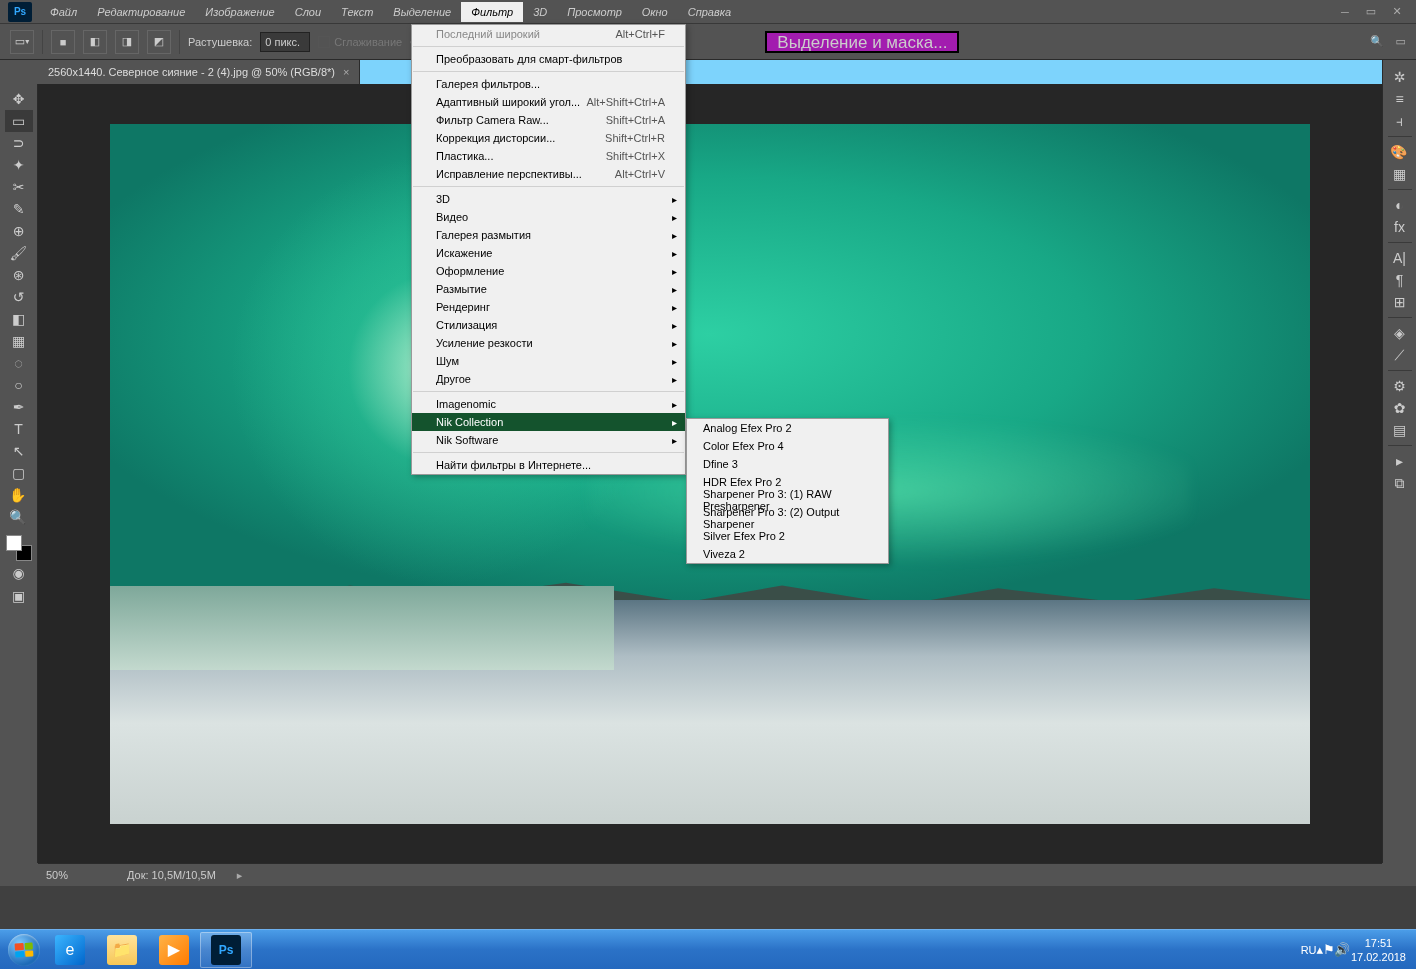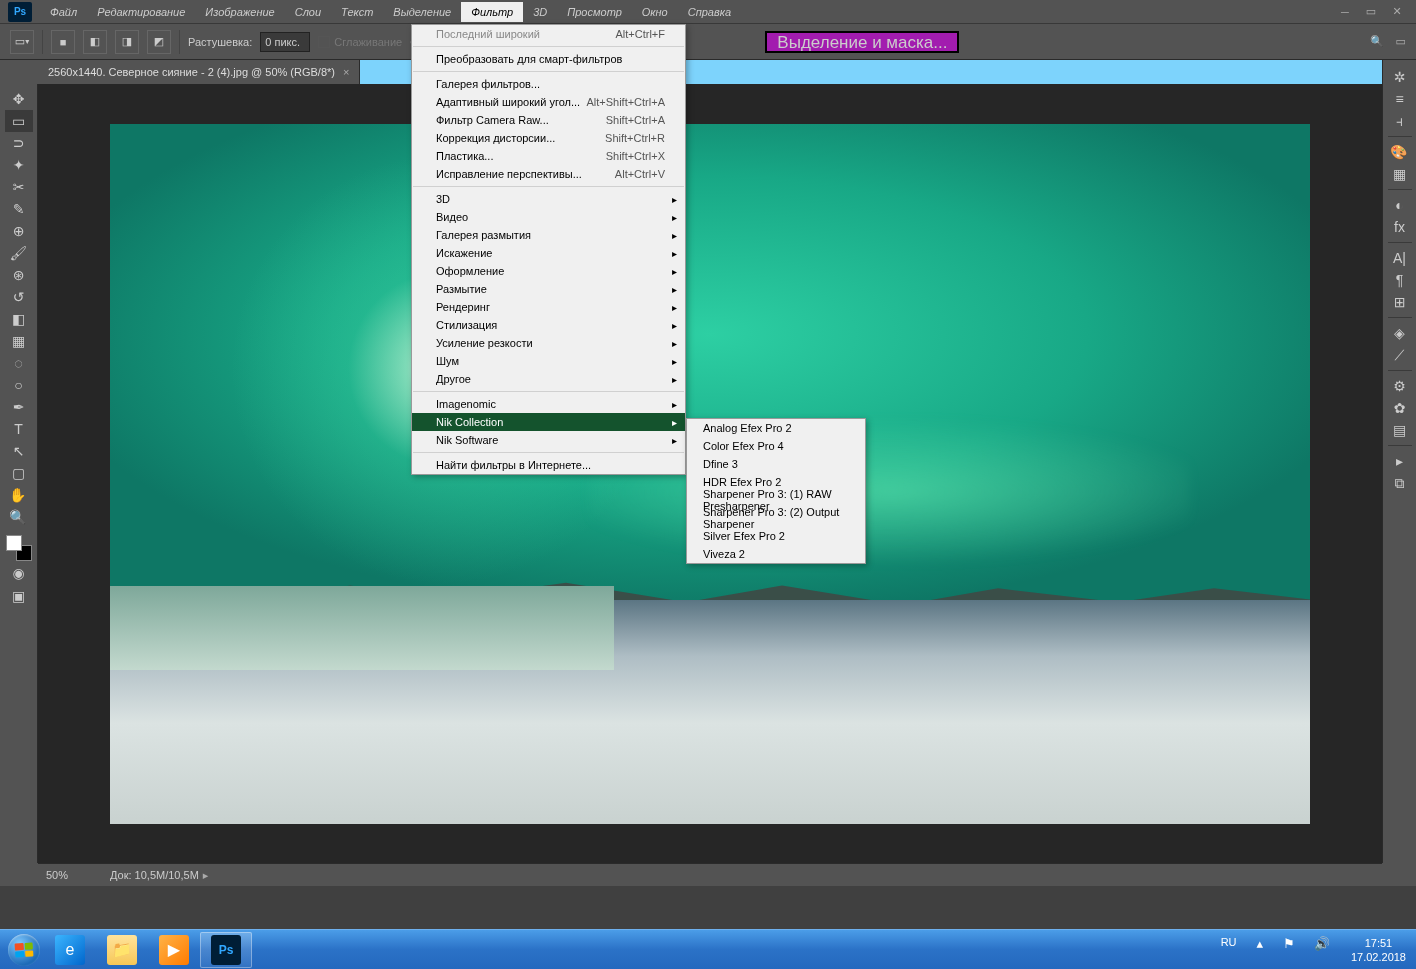--- a/index.html
+++ b/index.html
@@ -44,7 +44,7 @@
 .dd-sep{height:1px;background:#d0d0d0;margin:3px 1px}
 .dd-arrow{position:absolute;right:8px;font-size:10px}
 .dd-shortcut{color:#555;font-size:11px}
-.submenu{position:absolute;top:418px;left:686px;width:180px;background:#f0f0f0;border:1px solid #999;box-shadow:2px 2px 6px rgba(0,0,0,.3);z-index:101}
+.submenu{position:absolute;top:418px;left:686px;width:203px;background:#f0f0f0;border:1px solid #999;box-shadow:2px 2px 6px rgba(0,0,0,.3);z-index:101}
 .sub-item{height:18px;display:flex;align-items:center;padding:0 16px;color:#000;cursor:pointer}
 .taskbar{position:absolute;bottom:0;left:0;right:0;height:83px;display:flex;flex-direction:column}
 .tb-line{height:43px;background:#404040}

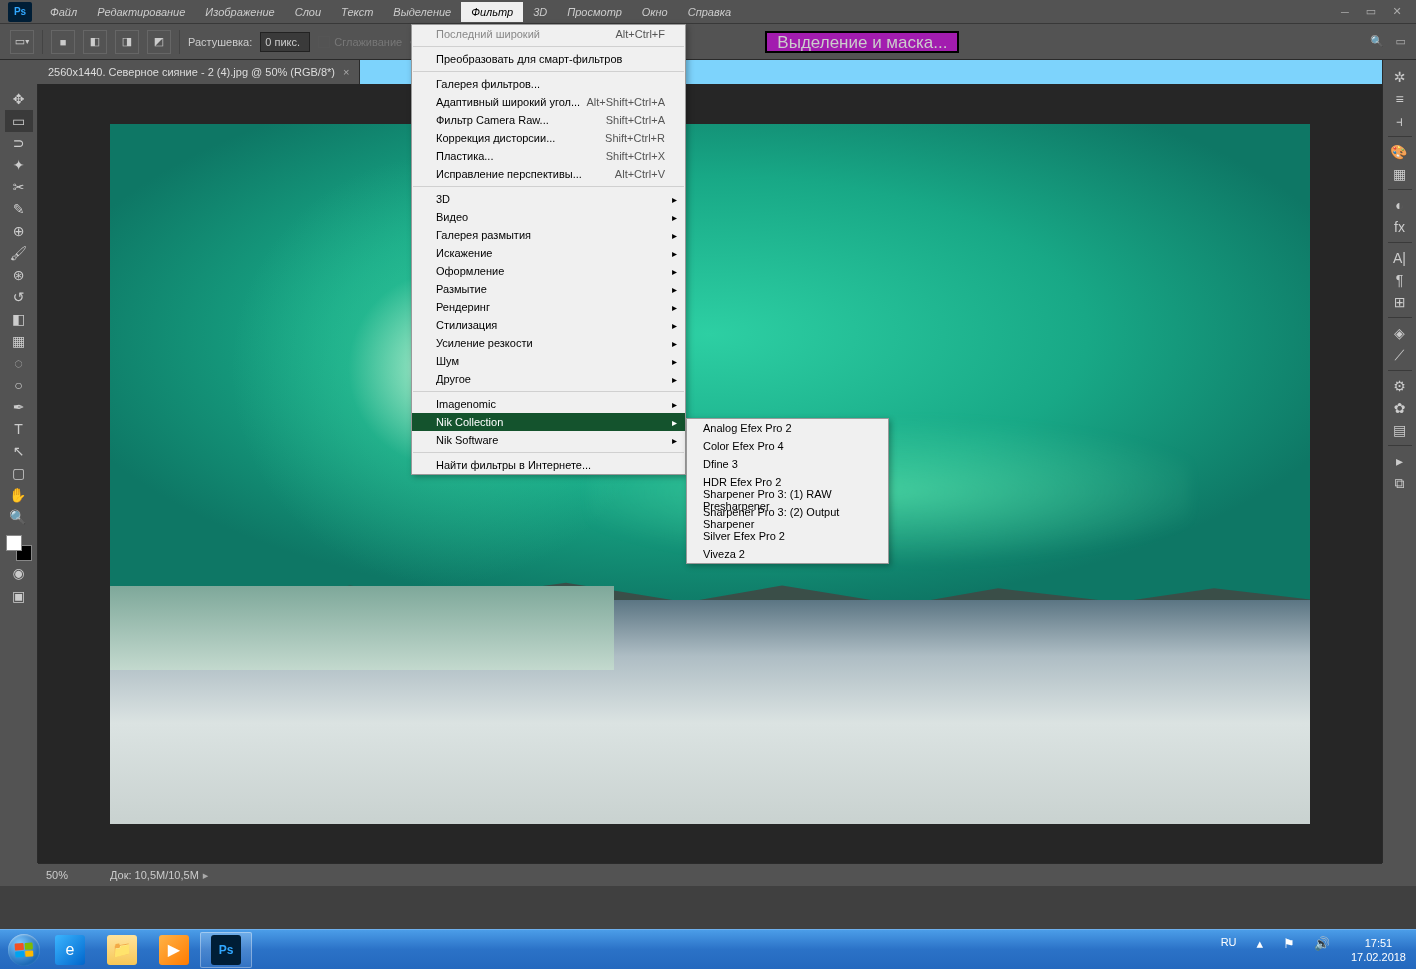--- a/index.html
+++ b/index.html
@@ -35,7 +35,7 @@
 .right-tools{position:absolute;top:60px;right:0;width:34px;bottom:106px;background:#535353;display:flex;flex-direction:column;align-items:center;padding-top:6px;gap:10px;border-left:1px solid #2a2a2a}
 .rtool{width:24px;height:22px;color:#ccc;display:flex;align-items:center;justify-content:center;cursor:pointer;font-size:14px}
 .rt-sep{width:24px;height:1px;background:#3a3a3a;margin:4px 0}
-.statusbar{position:absolute;left:38px;right:34px;bottom:83px;height:23px;background:#535353;display:flex;align-items:center;color:#ccc;padding:0 8px;gap:4px;border-top:1px solid #2a2a2a}
+.statusbar{position:absolute;left:38px;right:34px;bottom:83px;height:23px;background:#535353;display:flex;align-items:center;color:#ccc;padding:0 8px;gap:21px;border-top:1px solid #2a2a2a}
 .status-zoom{width:60px}
 .dropdown{position:absolute;top:24px;left:411px;width:275px;background:#f0f0f0;border:1px solid #999;box-shadow:2px 2px 6px rgba(0,0,0,.3);z-index:100}
 .dd-item{height:18px;display:flex;align-items:center;justify-content:space-between;padding:0 20px 0 24px;color:#000;cursor:pointer;position:relative}

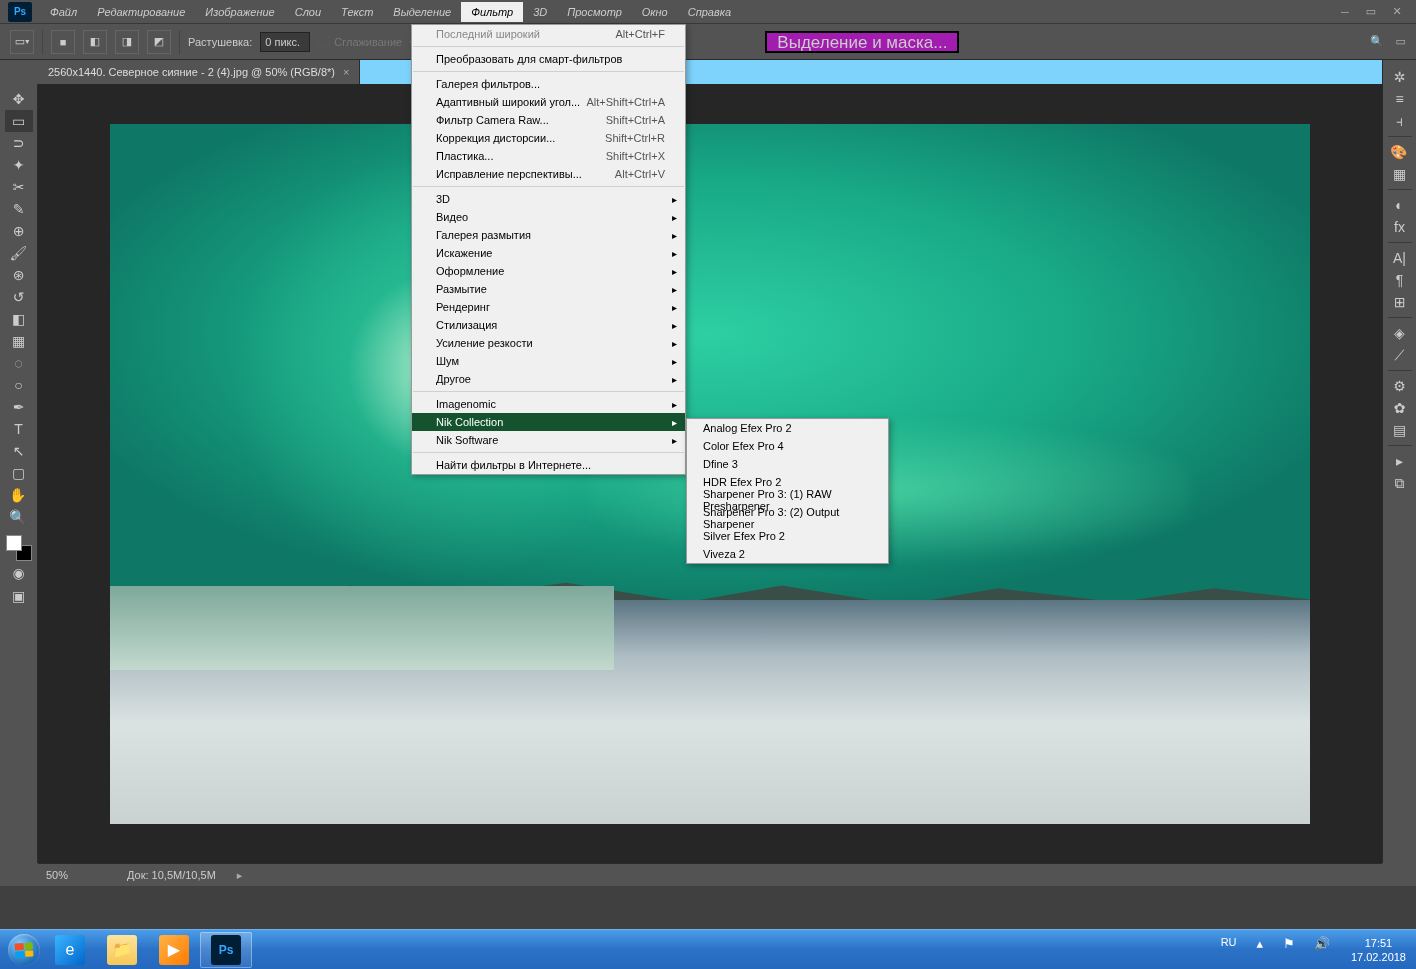--- a/index.html
+++ b/index.html
@@ -56,7 +56,7 @@
 .tb-icon{width:52px;height:36px;display:flex;align-items:center;justify-content:center;cursor:pointer;border-radius:2px}
 .tb-icon.active{background:linear-gradient(180deg,rgba(255,255,255,.22),rgba(255,255,255,.06));box-shadow:inset 0 0 0 1px rgba(255,255,255,.35)}
 .tb-app-icon{width:30px;height:30px;border-radius:3px;display:flex;align-items:center;justify-content:center;color:#fff;font-size:16px}
-.tray{margin-left:auto;display:flex;gap:20px;padding-right:6px;color:#fff}
+.tray{margin-left:auto;display:flex;align-items:center;gap:0;padding-right:6px;color:#fff}
 .tray-time{text-align:center;font-size:11px;line-height:14px}
 .tray-ico{font-size:13px;cursor:pointer}
 </style>

